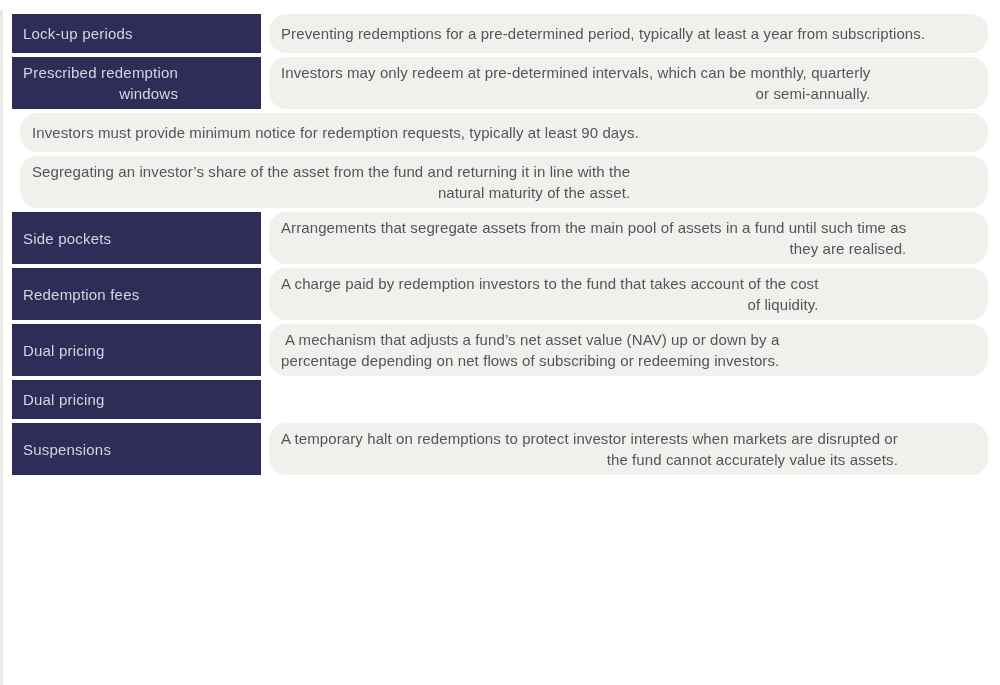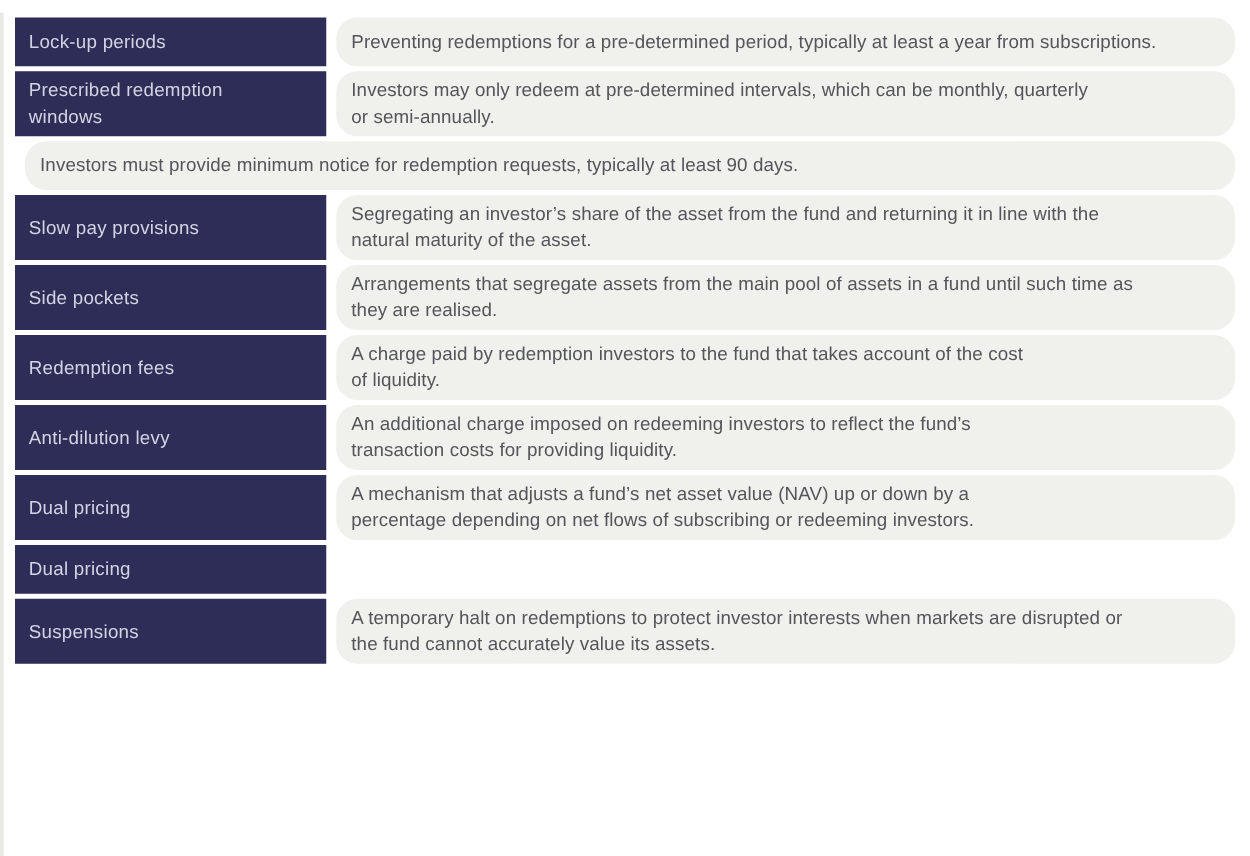--- a/index.html
+++ b/index.html
@@ -31,6 +31,7 @@
     position: absolute;
     left: 12px; top: 14px;
     width: 976px;
+    text-align: right;
   }
   .row {
     display: flex;

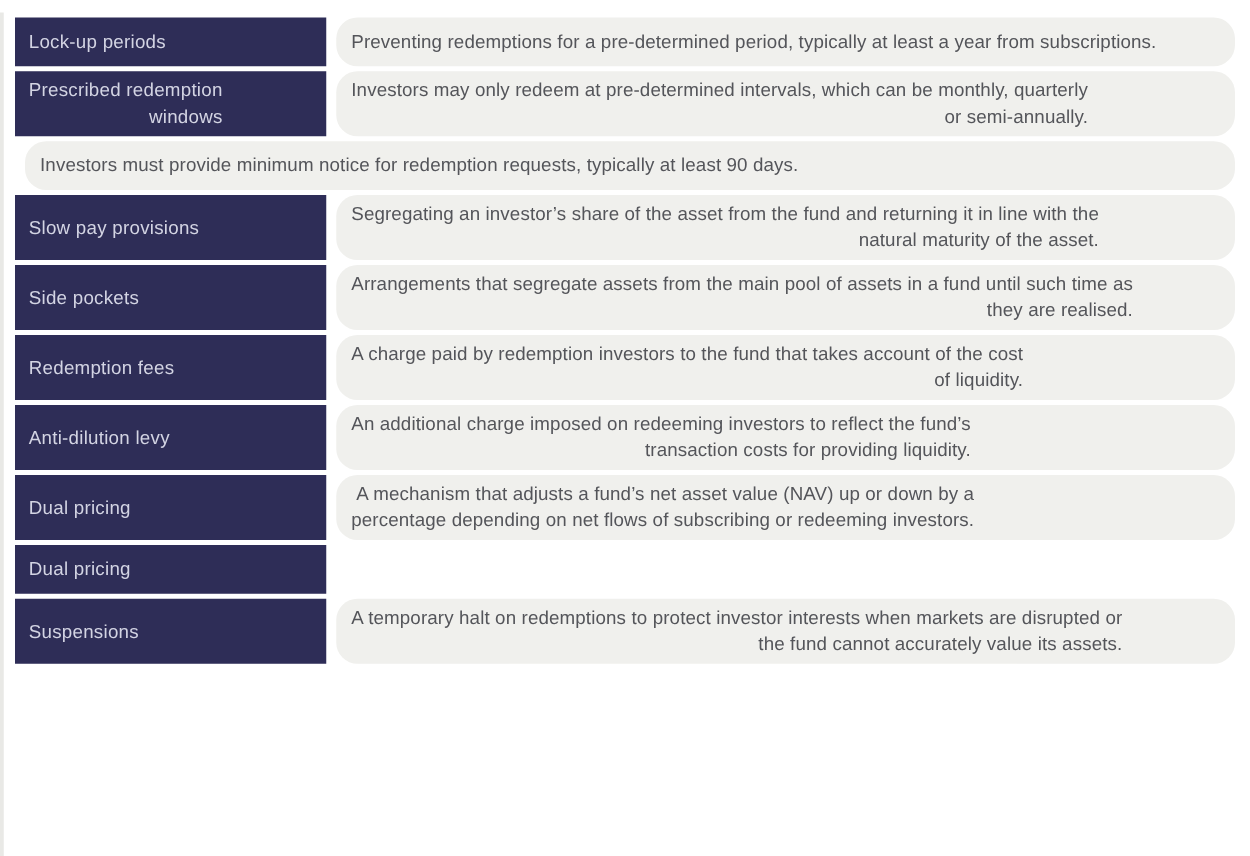--- a/index.html
+++ b/index.html
@@ -105,9 +105,6 @@
   </div>
 
   <div class="row">
-    <div class="term">
-      <span class="term-text">Slow pay provisions</span>
-    </div>
     <div class="desc">
       <span class="desc-text">Segregating an investor’s share of the asset from the fund and returning it in line with the
 natural maturity of the asset.</span>

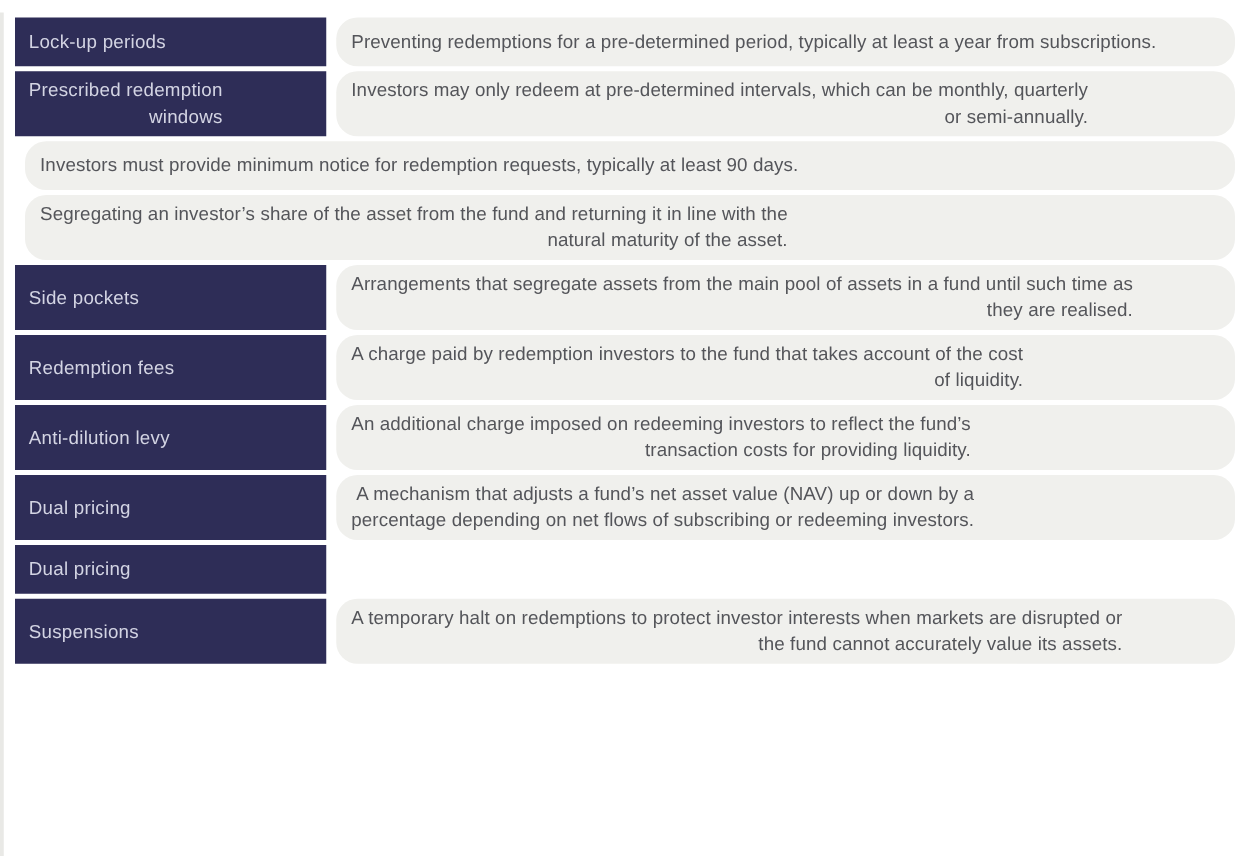--- a/index.html
+++ b/index.html
@@ -131,15 +131,6 @@
     </div>
   </div>
 
-  <div class="row">
-    <div class="term">
-      <span class="term-text">Anti-dilution levy</span>
-    </div>
-    <div class="desc">
-      <span class="desc-text">An additional charge imposed on redeeming investors to reflect the fund’s
-transaction costs for providing liquidity.</span>
-    </div>
-  </div>
 
   <div class="row">
     <div class="term">

